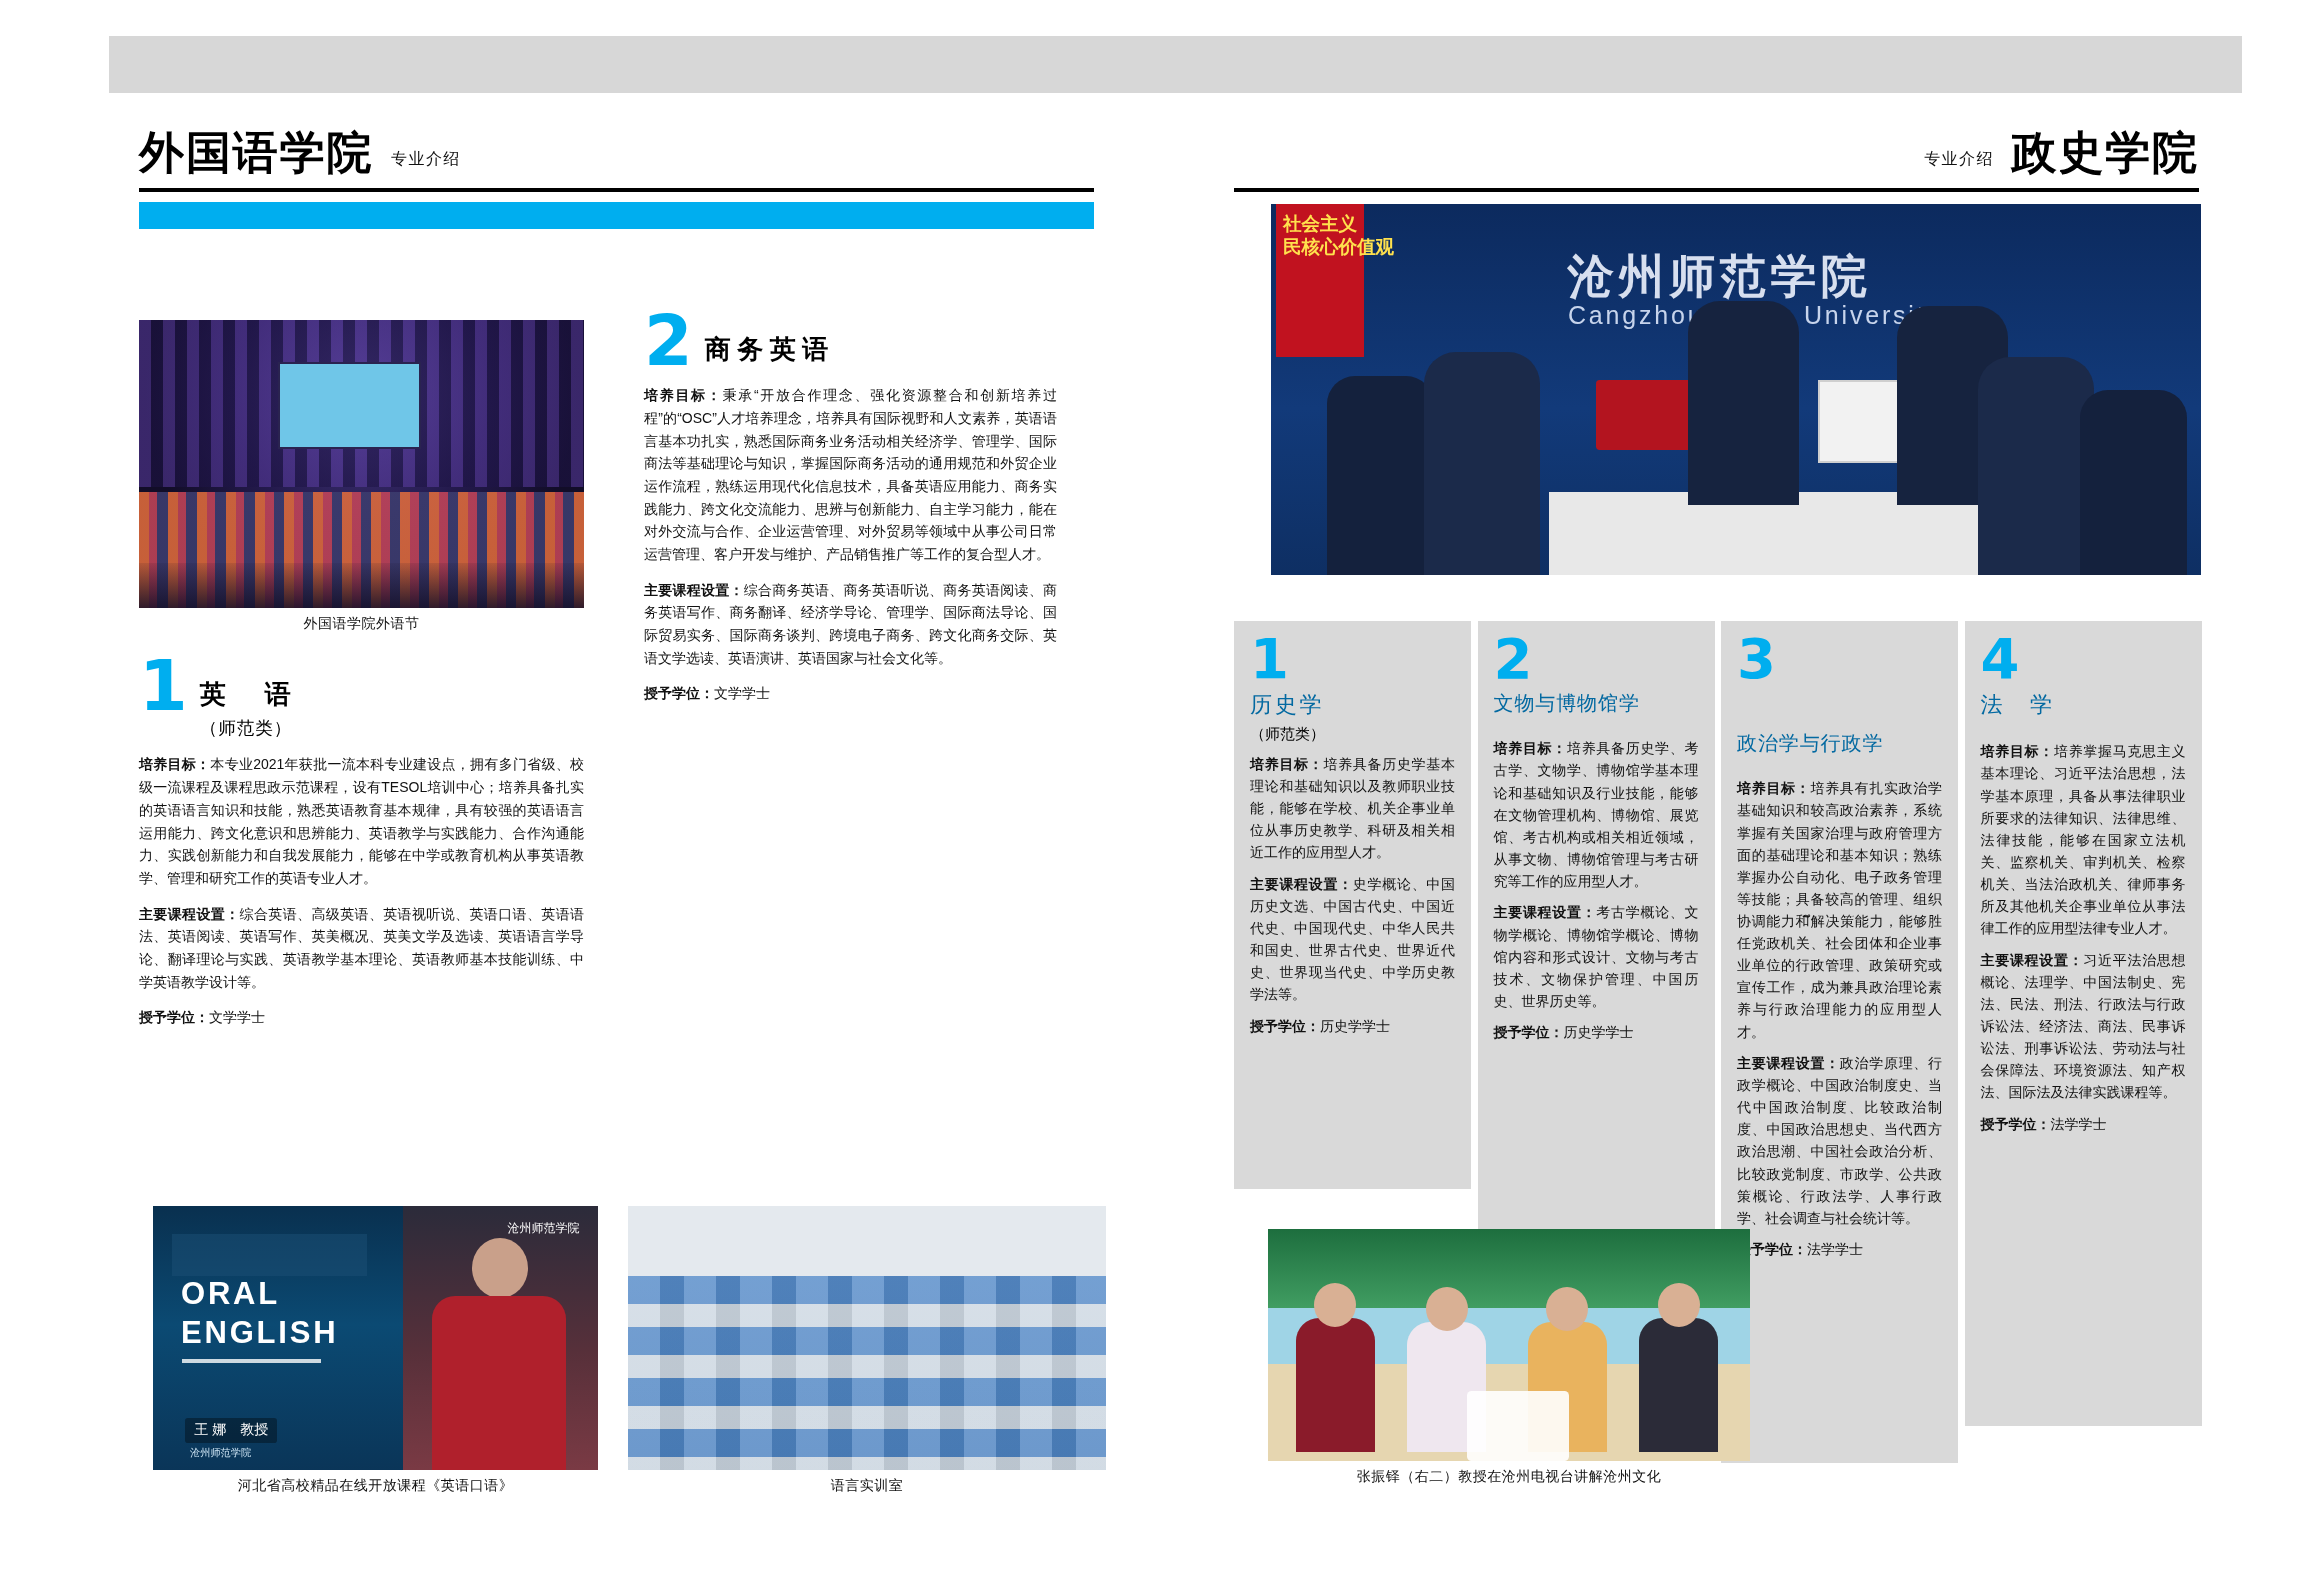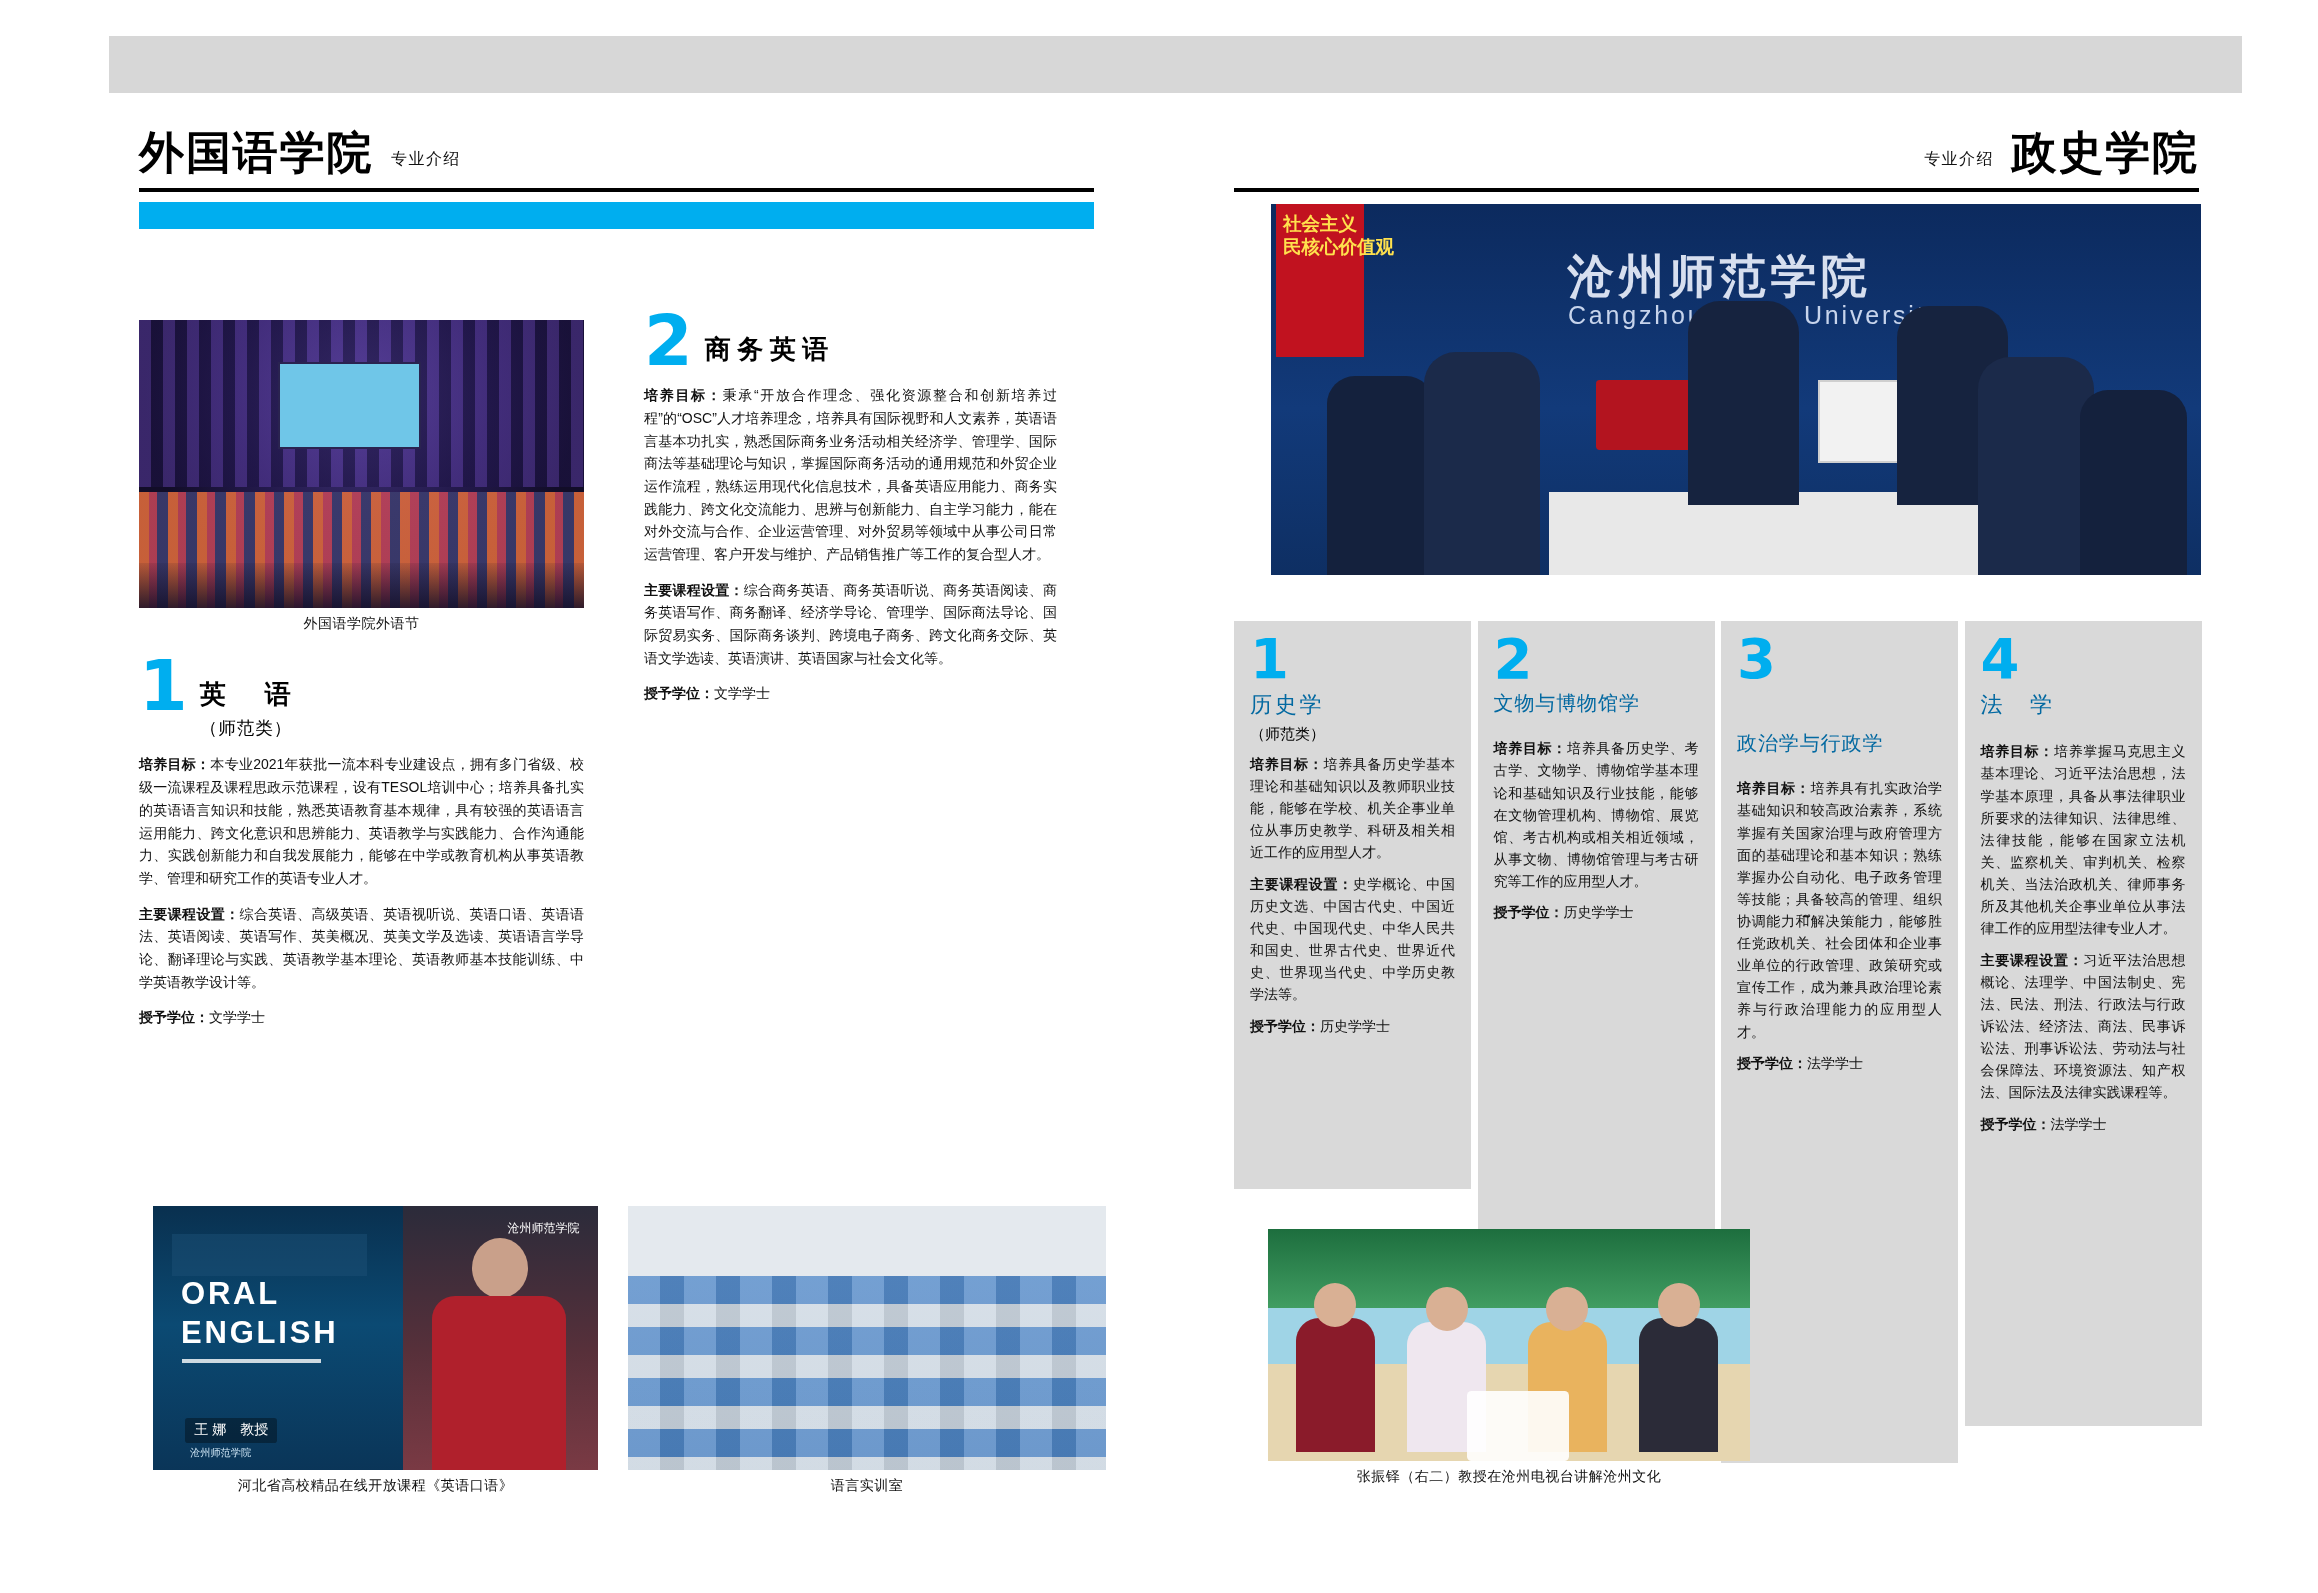--- a/index.html
+++ b/index.html
@@ -329,6 +329,9 @@
       <div class="card-title" style="font-size:20px;letter-spacing:0.9px;">文物与博物馆学</div>
       <div class="card-para" style="margin-top:20.4px;">
         <span class="lbl">培养目标：</span><span>培养具备历史学、考古学、文物学、博物馆学基本理论和基础知识及行业技能，能够在文物管理机构、博物馆、展览馆、考古机构或相关相近领域，从事文物、博物馆管理与考古研究等工作的应用型人才。</span>
+      </div>
+      <div class="card-para">
+        <span class="lbl">主要课程设置：</span><span>考古学概论、文物学概论、博物馆学概论、博物馆内容和形式设计、文物与考古技术、文物保护管理、中国历史、世界历史等。</span>
       </div>
       <div class="card-para">
         <span class="lbl">授予学位：</span><span>历史学学士</span>

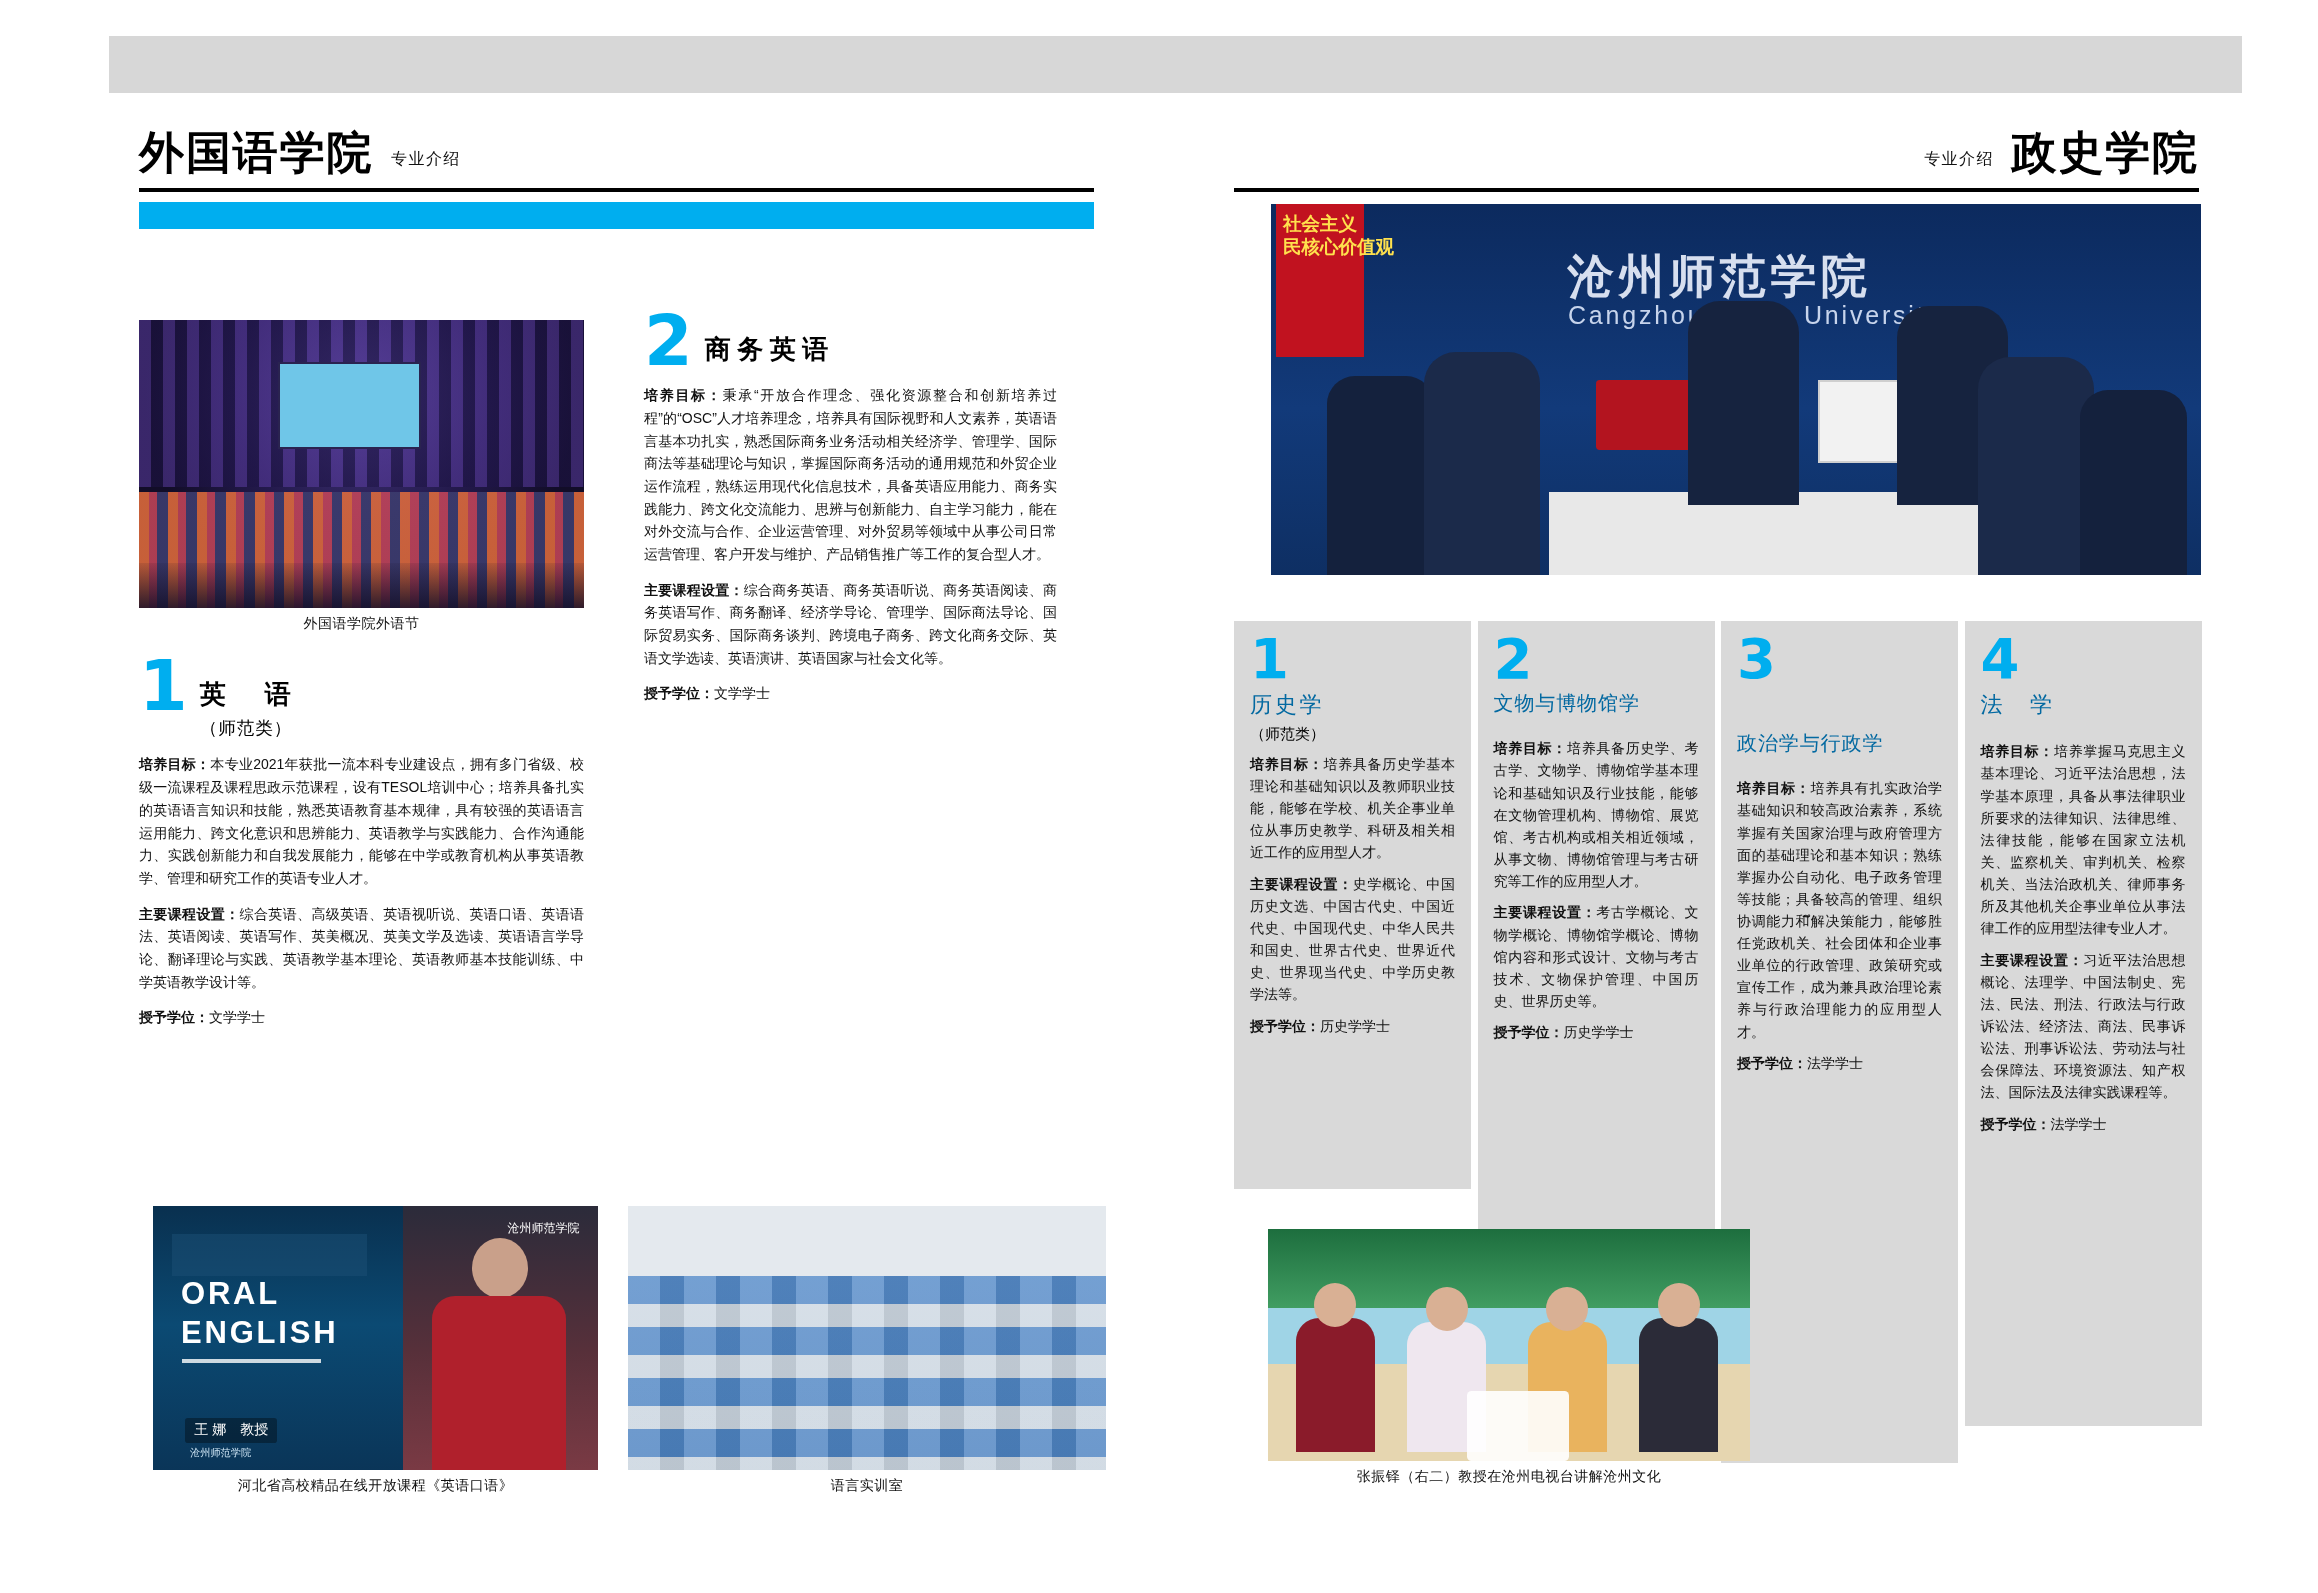--- a/index.html
+++ b/index.html
@@ -343,6 +343,9 @@
       <div class="card-title" style="font-size:20px;letter-spacing:0.9px;margin-top:40px;">政治学与行政学</div>
       <div class="card-para" style="margin-top:20.4px;">
         <span class="lbl">培养目标：</span><span>培养具有扎实政治学基础知识和较高政治素养，系统掌握有关国家治理与政府管理方面的基础理论和基本知识；熟练掌握办公自动化、电子政务管理等技能；具备较高的管理、组织协调能力和ึ解决策能力，能够胜任党政机关、社会团体和企业事业单位的行政管理、政策研究或宣传工作，成为兼具政治理论素养与行政治理能力的应用型人才。</span>
+      </div>
+      <div class="card-para">
+        <span class="lbl">主要课程设置：</span><span>政治学原理、行政学概论、中国政治制度史、当代中国政治制度、比较政治制度、中国政治思想史、当代西方政治思潮、中国社会政治分析、比较政党制度、市政学、公共政策概论、行政法学、人事行政学、社会调查与社会统计等。</span>
       </div>
       <div class="card-para">
         <span class="lbl">授予学位：</span><span>法学学士</span>

